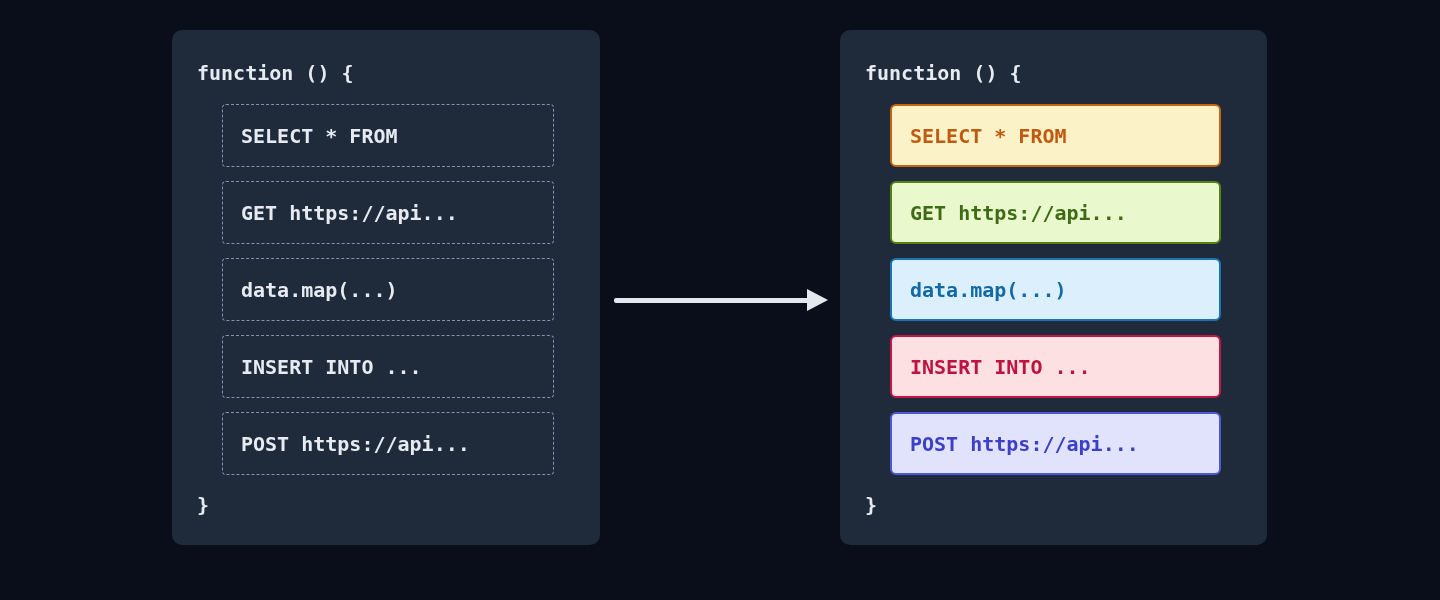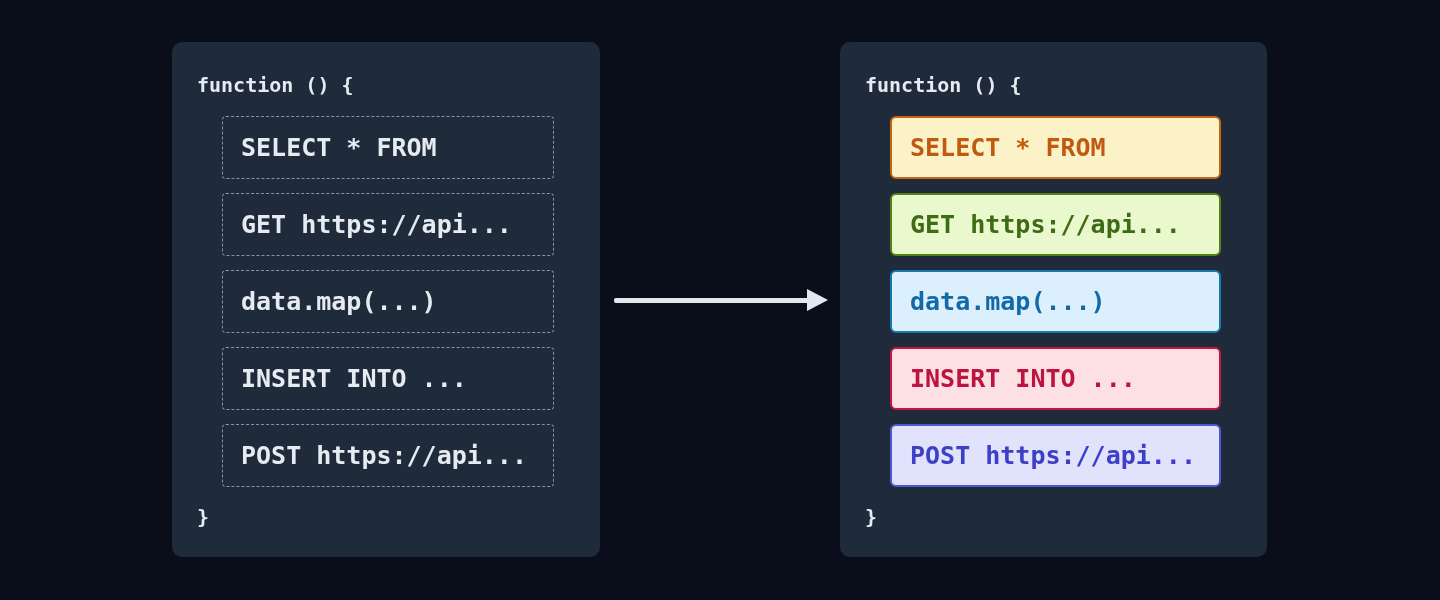--- a/index.html
+++ b/index.html
@@ -20,7 +20,7 @@
 
   .panel {
     position: absolute;
-    top: 42px;
+    top: 30px;
     width: 428px;
     height: 515px;
     background: var(--panel-bg);

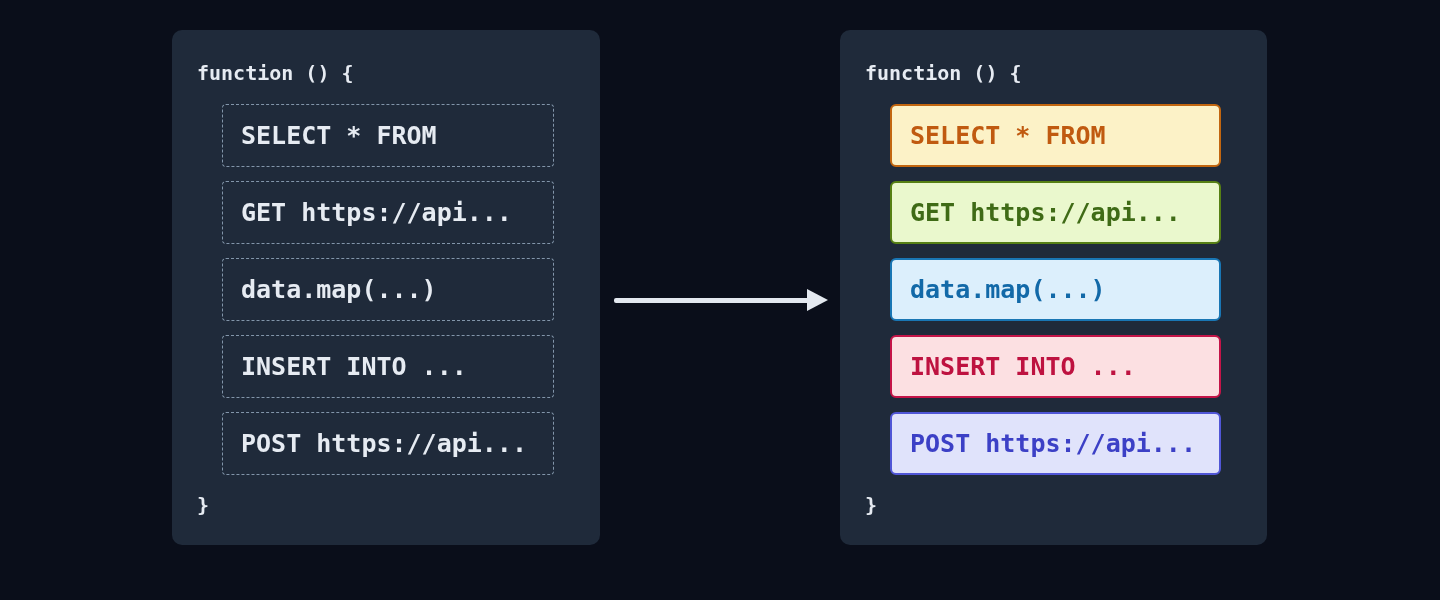--- a/index.html
+++ b/index.html
@@ -47,7 +47,7 @@
     display: flex;
     align-items: center;
     padding-left: 18px;
-    font-size: 25px;
+    font-size: 20px;
     font-weight: bold;
     letter-spacing: 0;
     white-space: pre;

